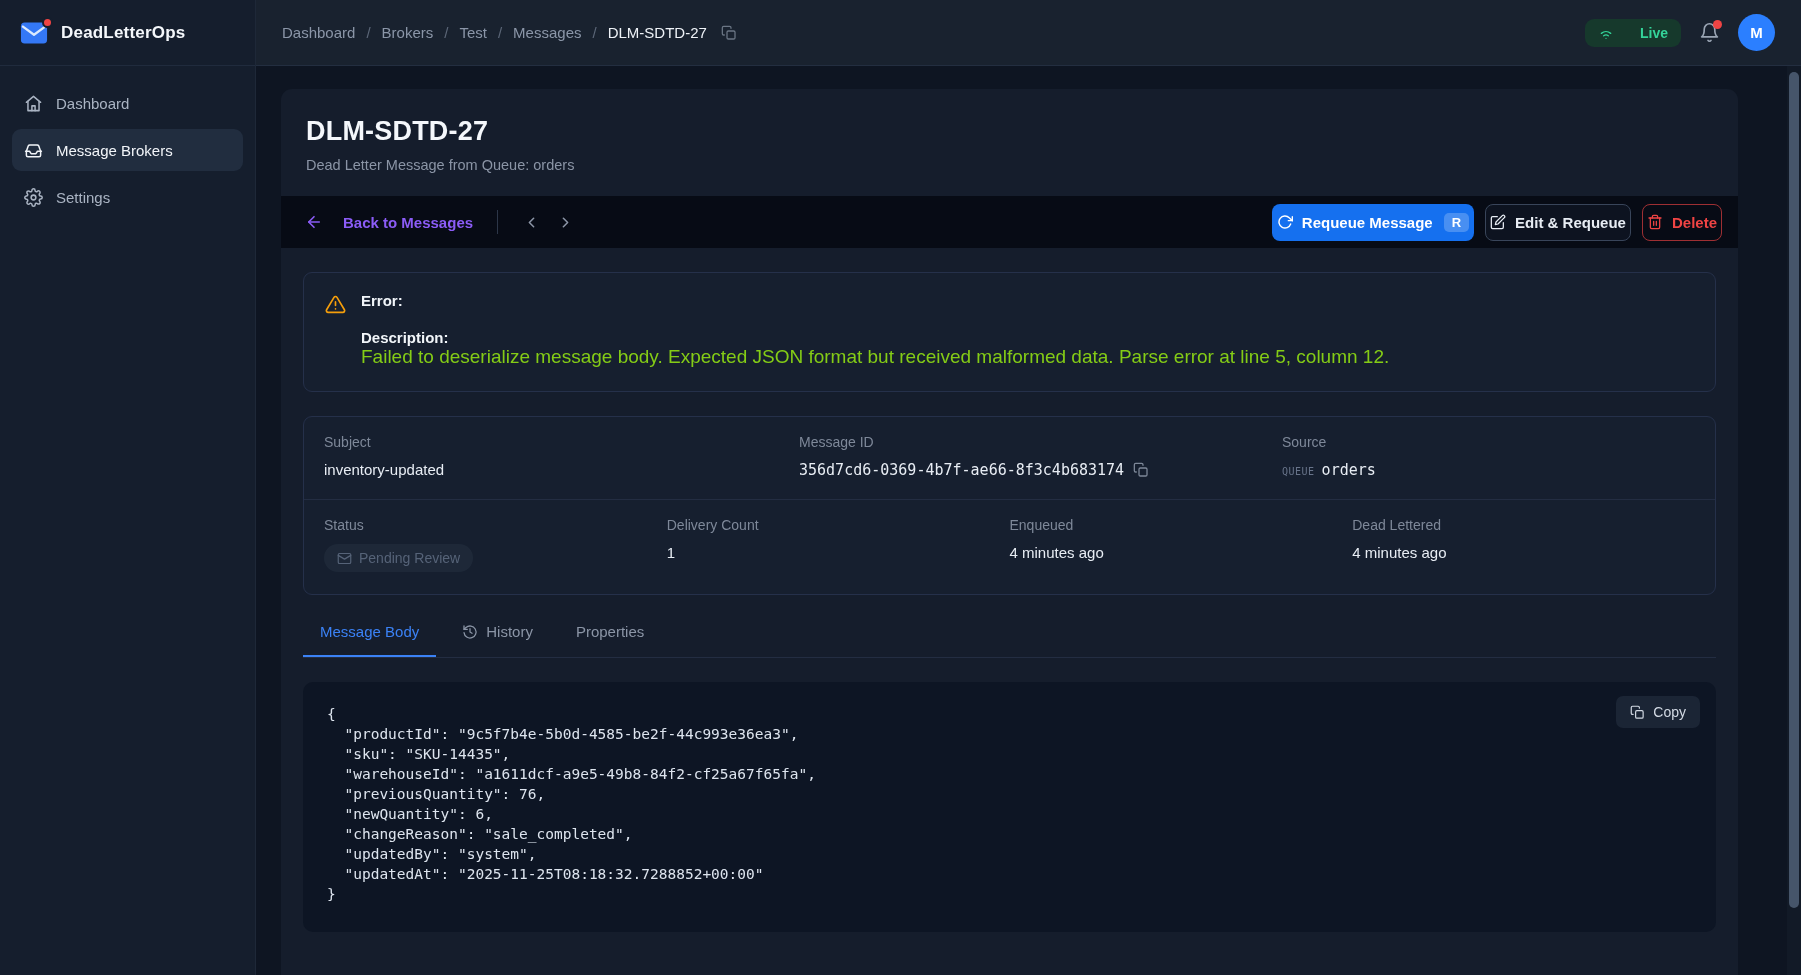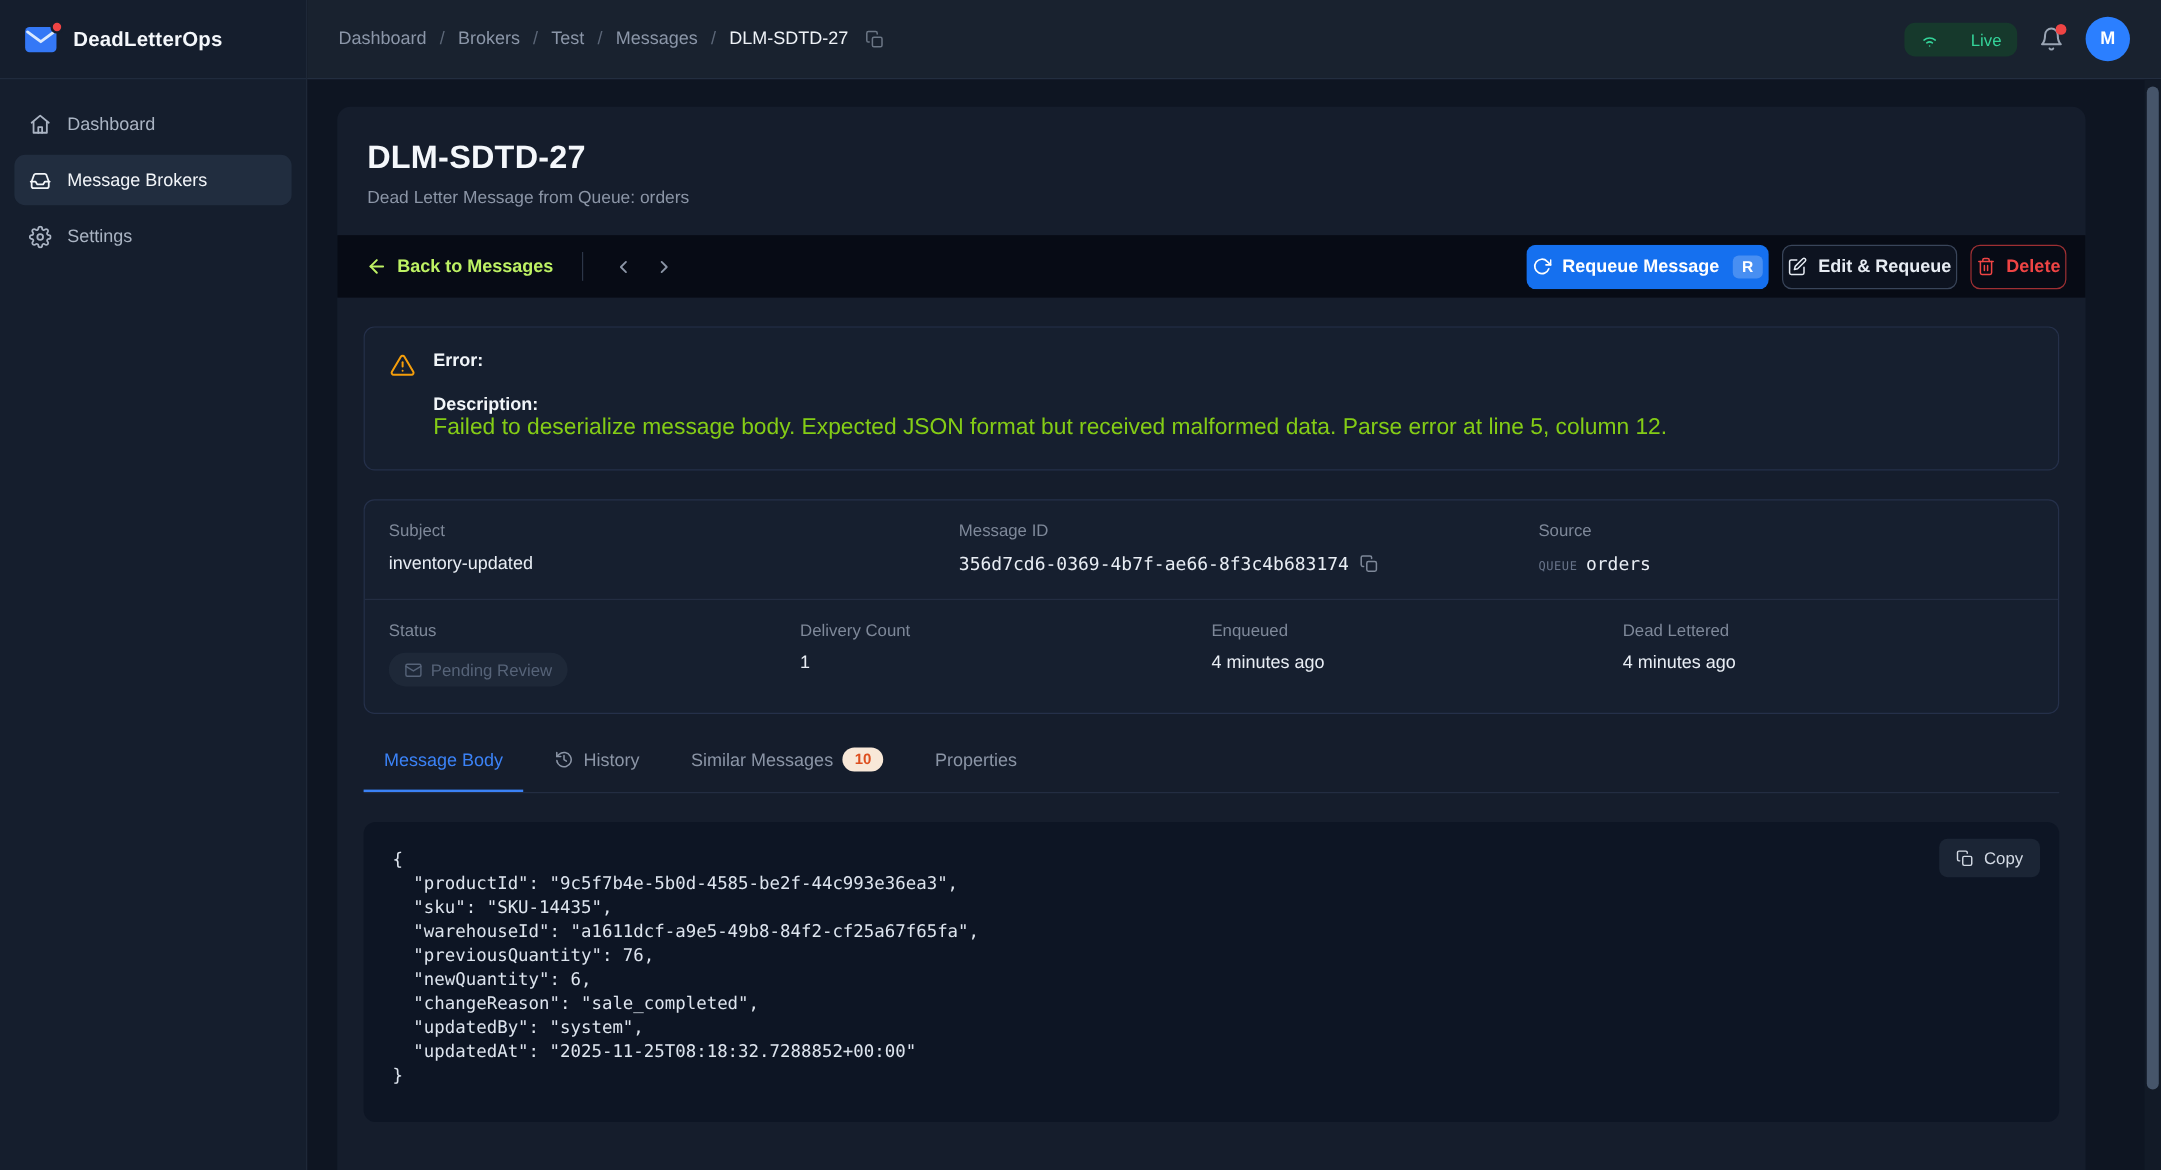--- a/index.html
+++ b/index.html
@@ -69,7 +69,7 @@
   .topbar-right { display:flex; align-items:center; gap:18px; }
   .live-badge {
     display:flex; align-items:center; gap:26px; background:#16392c;
-    color:#34d399; font-size:14px; font-weight:400;
+    color:#34d399; font-size:14px; font-weight:700;
     padding:6px 13px; border-radius:9px;
   }
   .live-badge svg { width:16px; height:16px; }

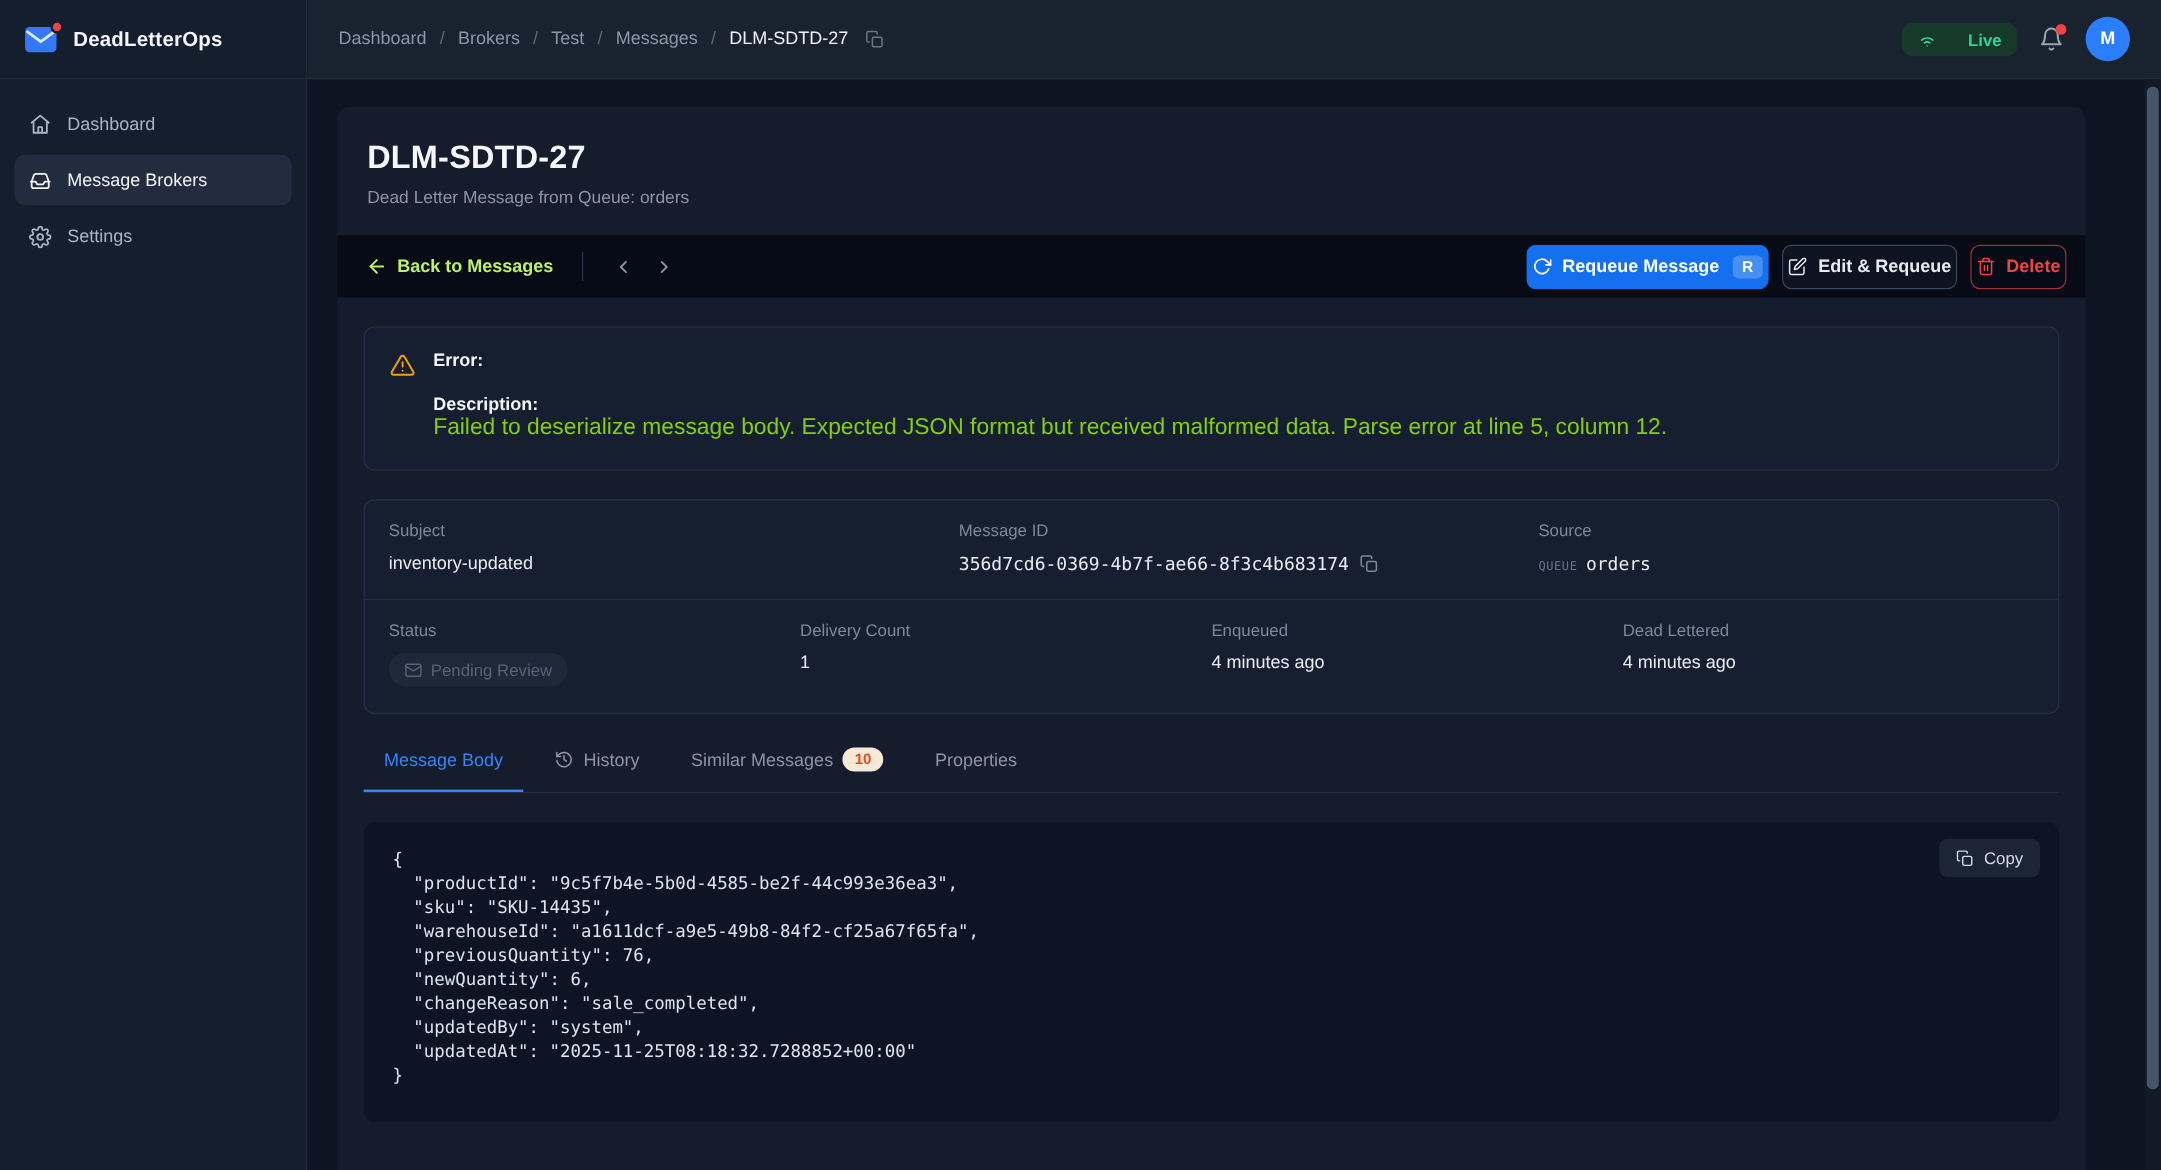--- a/index.html
+++ b/index.html
@@ -101,7 +101,7 @@
   }
   .ab-left { display:flex; align-items:center; }
   .back-btn {
-    display:flex; align-items:center; gap:8px; color:#bef264;
+    display:flex; align-items:center; gap:20px; color:#8b5cf6;
     font-size:15px; font-weight:700; cursor:pointer; background:none; border:none;
     font-family:inherit; padding:6px 8px;
   }

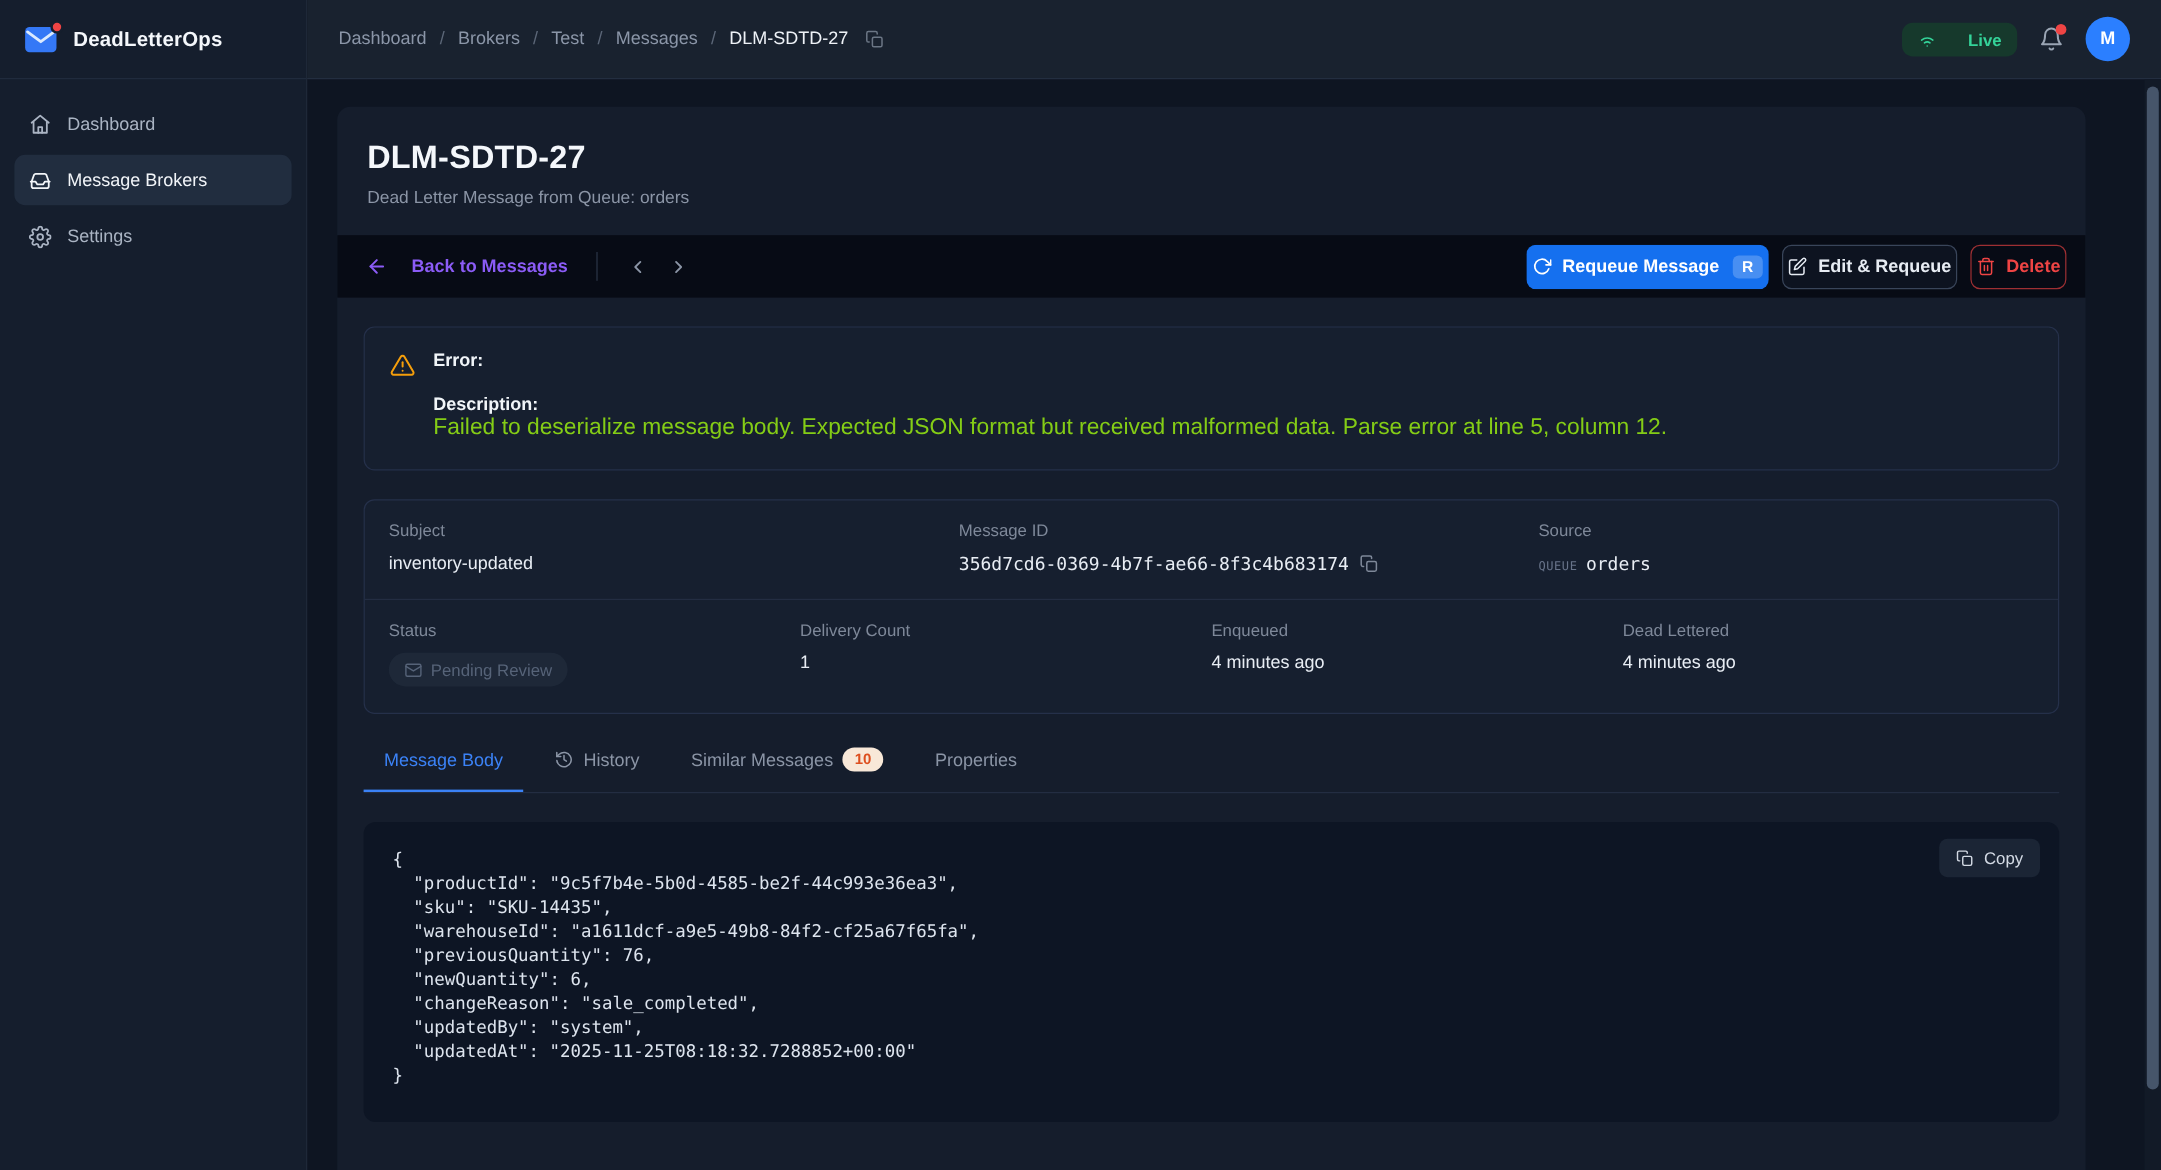--- a/index.html
+++ b/index.html
@@ -454,10 +454,6 @@
                 </svg>
             </span>
             <span>History</span>
-          </button>
-          <button class="tab">
-            <span>Similar Messages</span>
-            <span class="tab-badge">10</span>
           </button>
           <button class="tab">
             <span>Properties</span>

